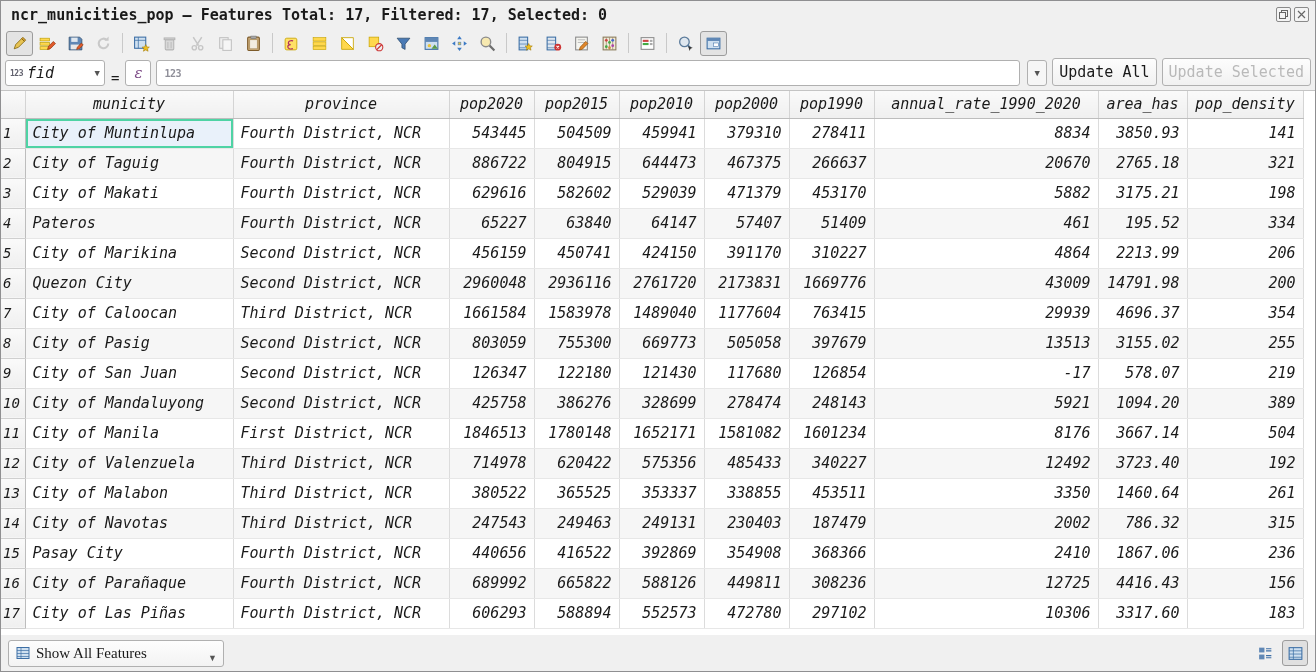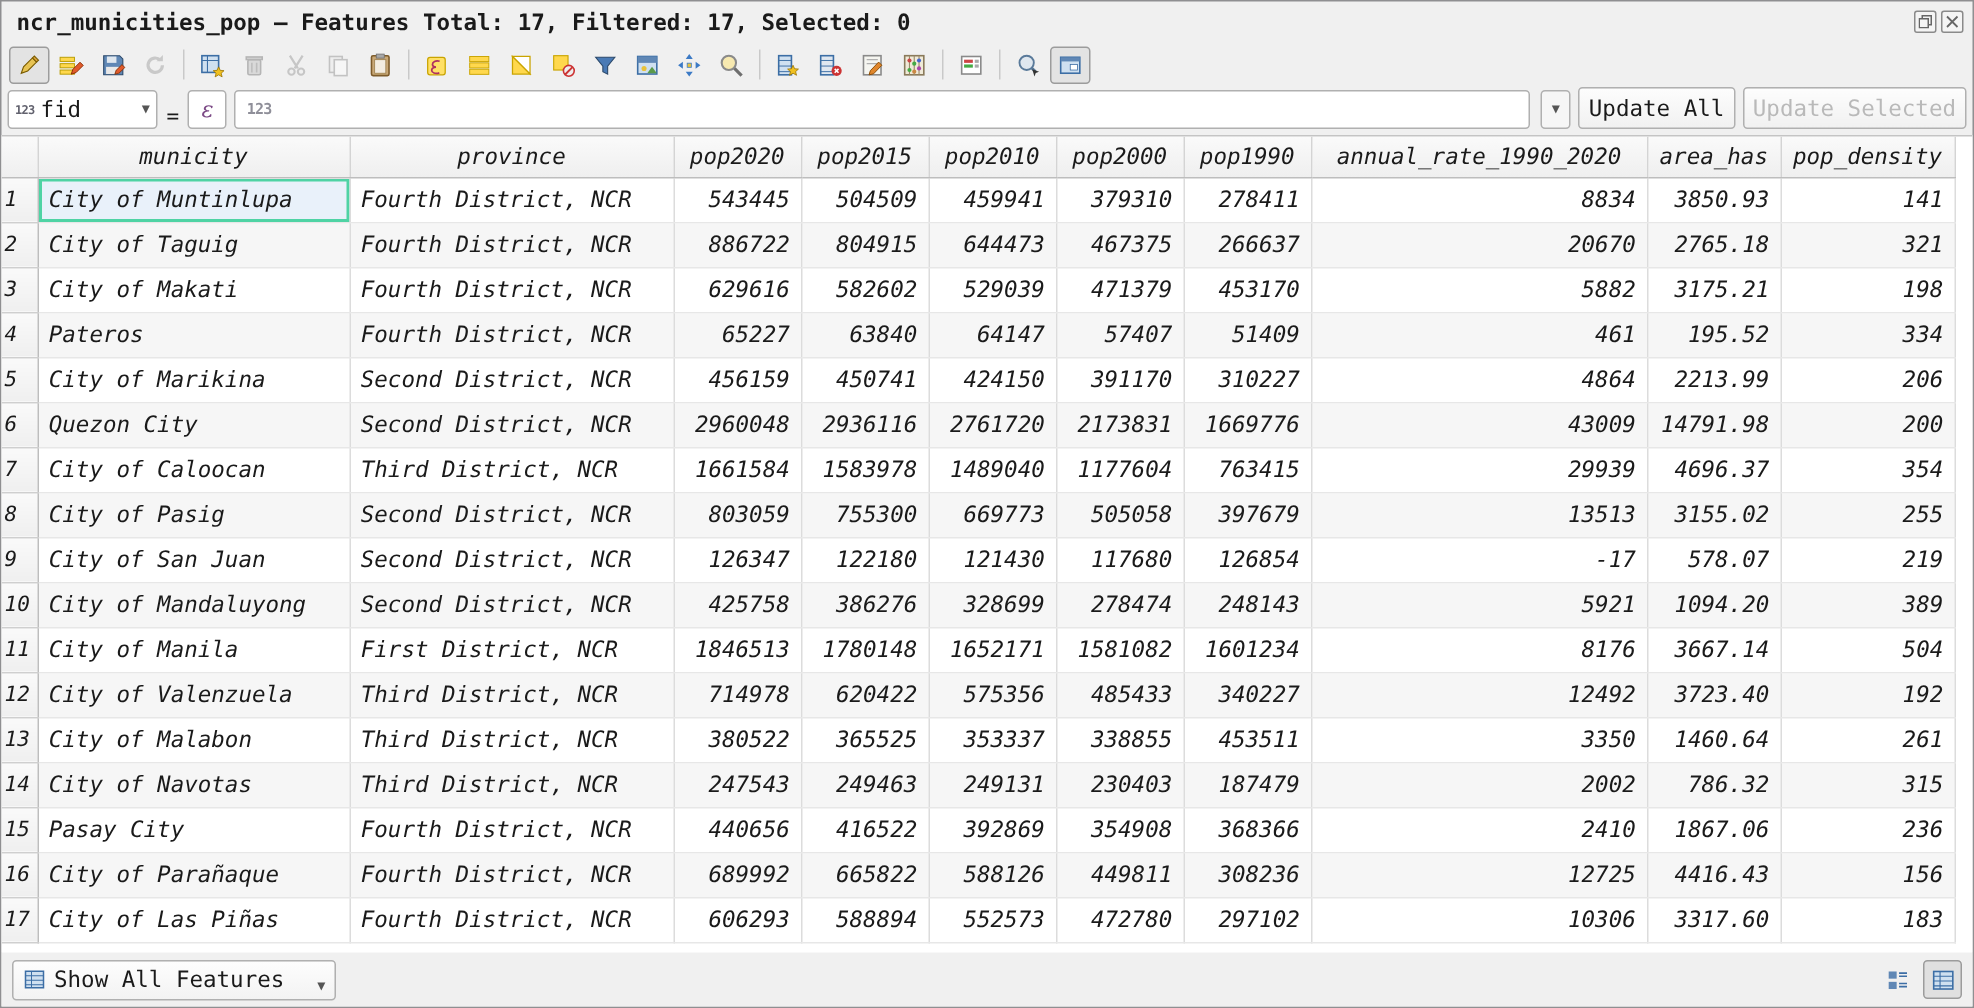--- a/index.html
+++ b/index.html
@@ -30,7 +30,7 @@
   .combo { height:26px; width:100px; background:#fff; border:1px solid #b0b0b0; border-radius:3px;
            display:flex; align-items:center; padding:0 4px; gap:4px; }
   .type-badge { font-size:8px; color:#62626e; font-weight:bold; letter-spacing:-0.5px; }
-  .combo .fname { font-size:15px; }
+  .combo .fname { font-size:15px;font-style:italic; }
   .combo .arrow { margin-left:auto; font-size:9px; color:#555; }
   .eq { font-size:14px; padding:0 1px; }
   .eps-btn { width:26px; height:26px; background:#fff; border:1px solid #b0b0b0; border-radius:3px;

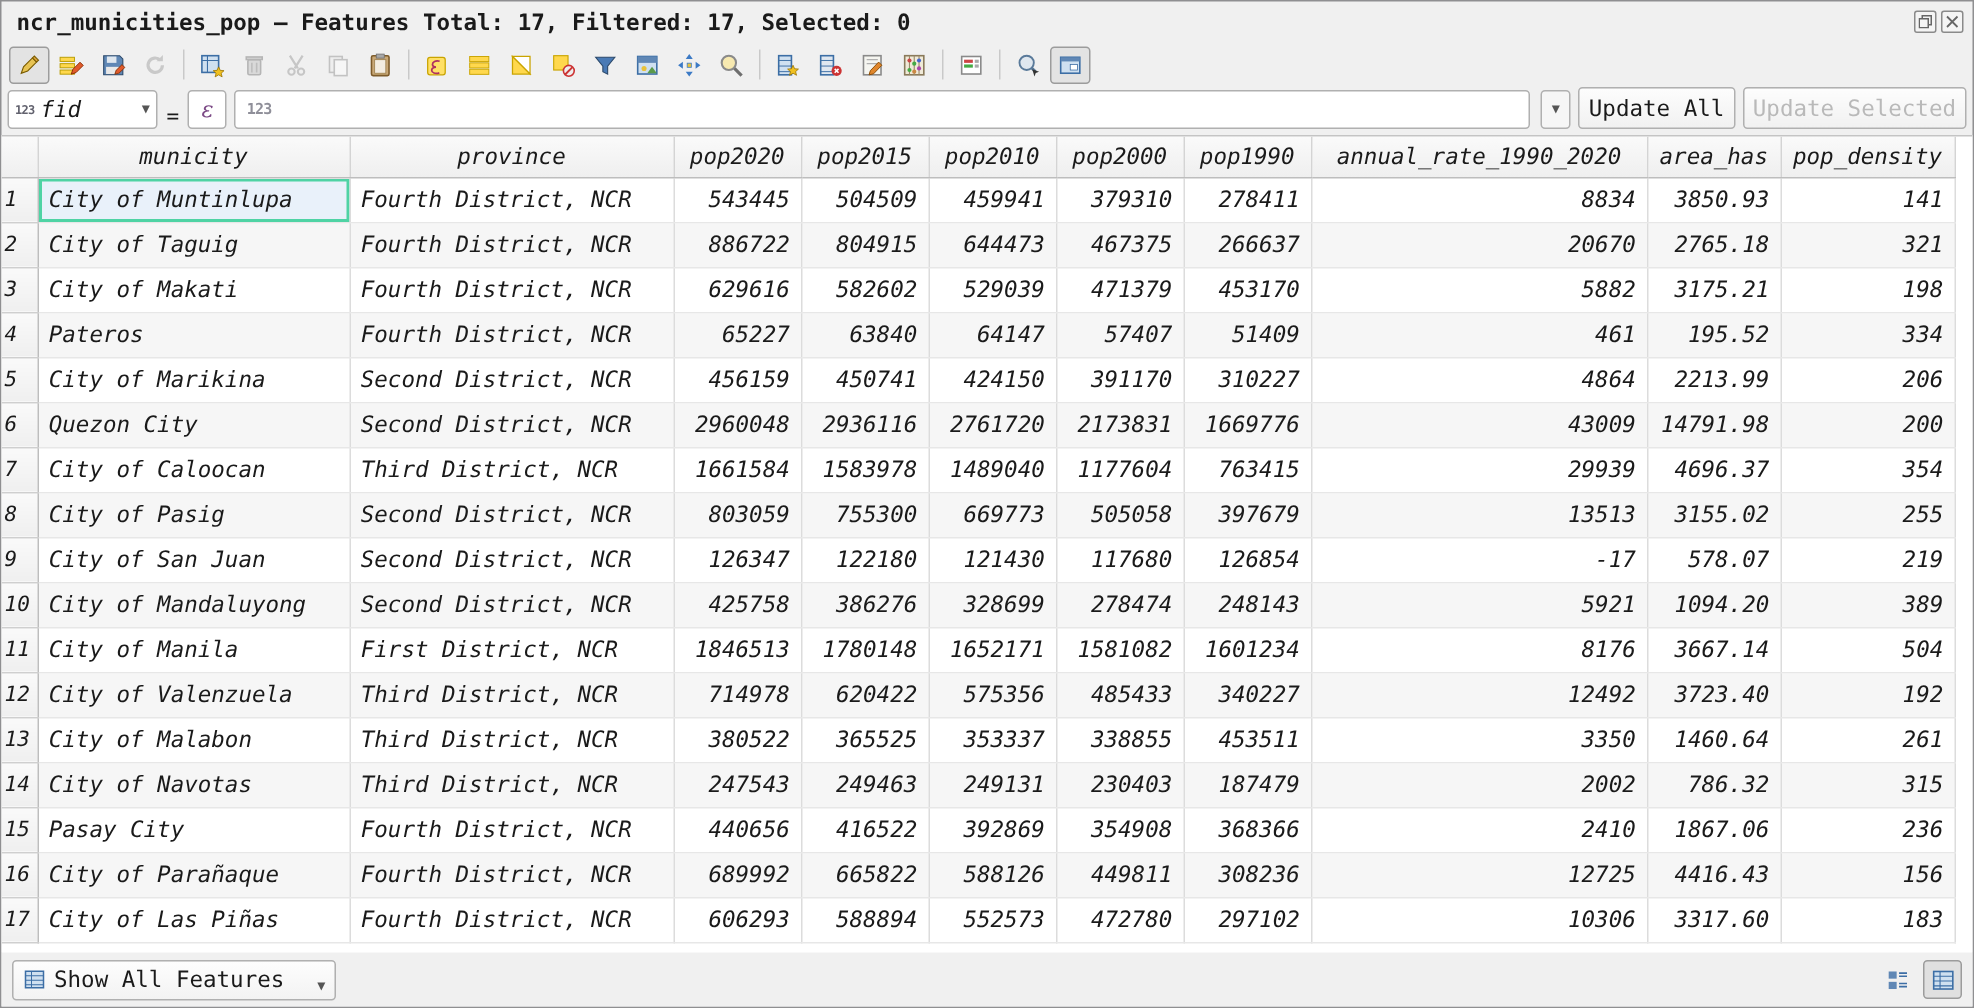--- a/index.html
+++ b/index.html
@@ -62,7 +62,7 @@
   
   .bottombar { height:36px; flex:0 0 auto; display:flex; align-items:center; padding:0 7px; background:#f0f0f0; }
   .show-all-btn { height:27px; min-width:216px; background:linear-gradient(#fdfdfd,#f3f3f3); border:1px solid #b0b0b0;
-       border-radius:3px; display:flex; align-items:center; gap:5px; padding:0 6px; font-size:15px; }
+       border-radius:3px; display:flex; align-items:center; gap:5px; padding:0 6px; font-size:15px;font-family:Liberation Serif, serif; }
   .show-all-btn svg { width:16px; height:16px; }
   .show-all-btn .drop { margin-left:auto; font-size:9px; color:#555; align-self:flex-end; padding-bottom:3px; }
   .view-toggles { margin-left:auto; display:flex; gap:4px; }

